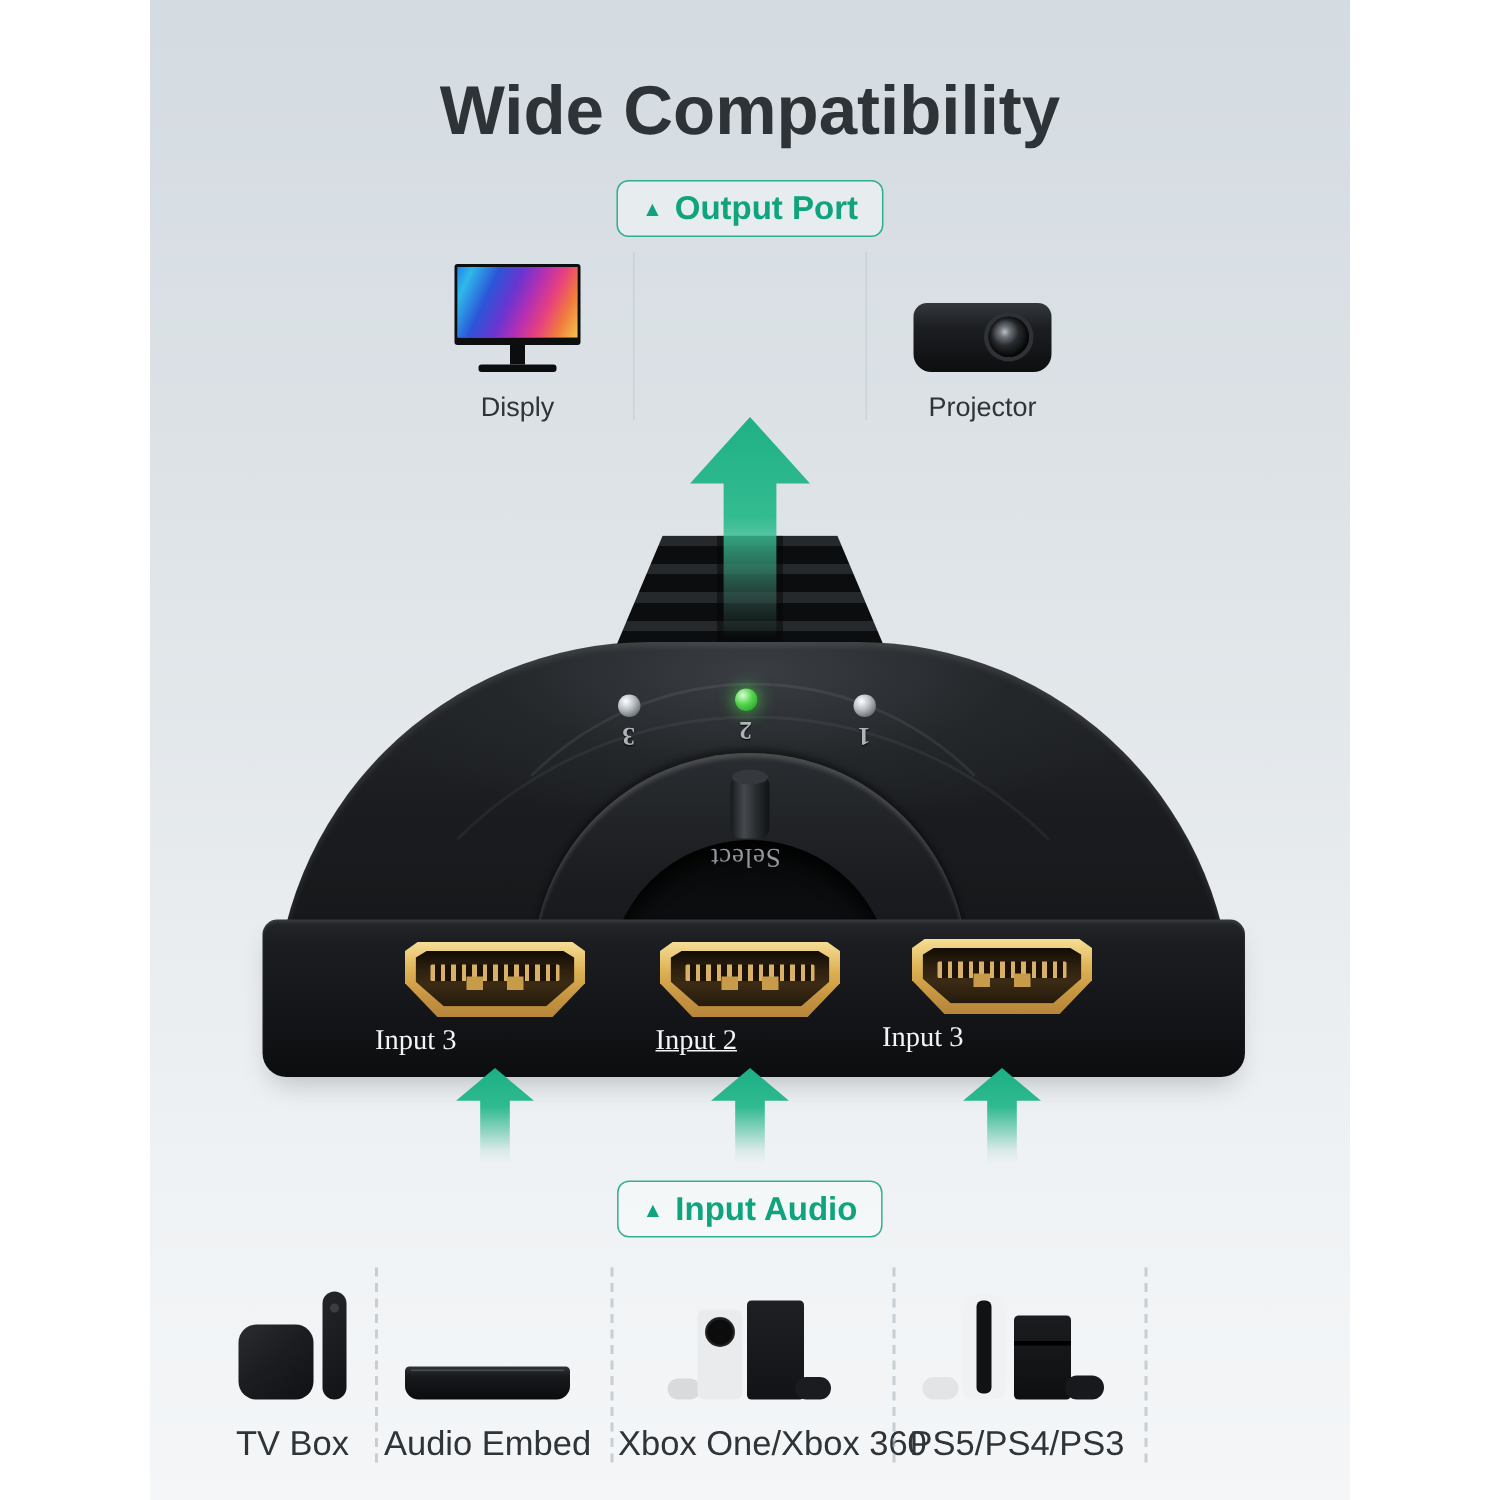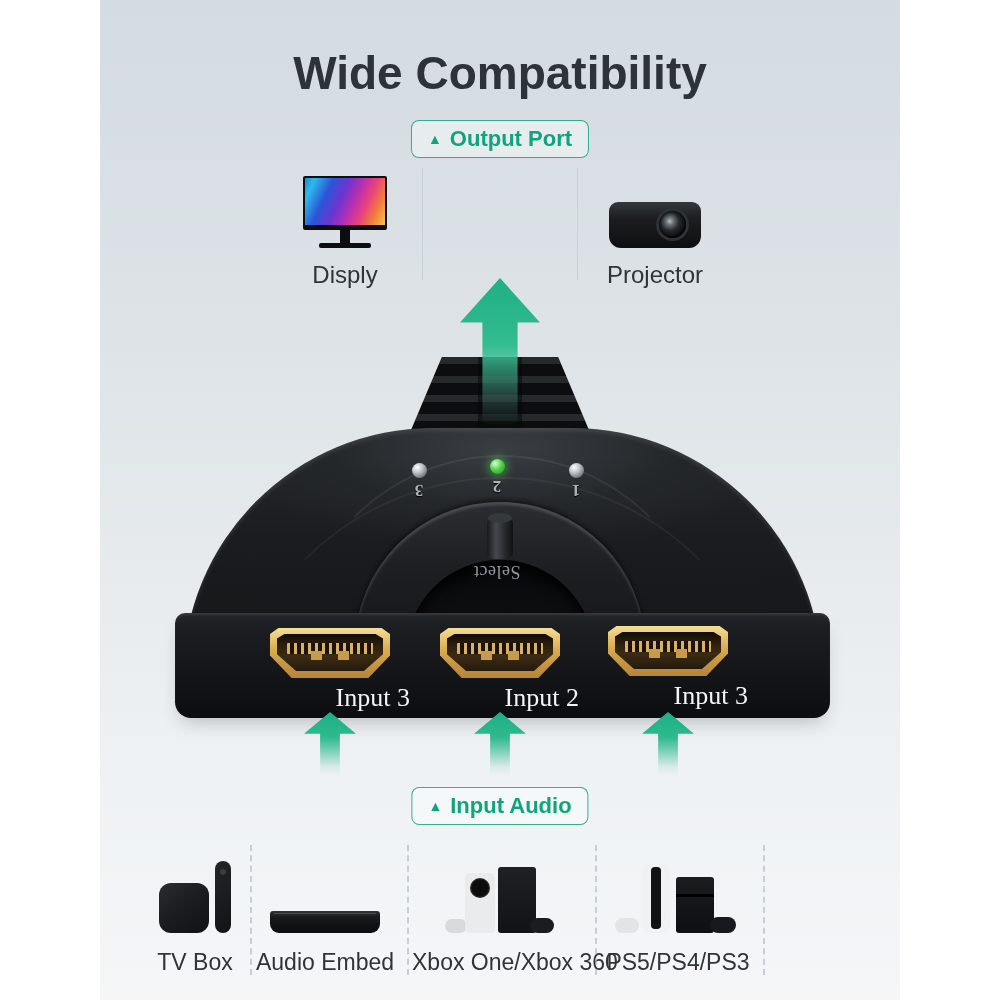--- a/index.html
+++ b/index.html
@@ -26,7 +26,7 @@
   
   .out-col { position:absolute; top:170px; width:150px; text-align:center; }
   .out-col .icon-wrap { height:78px; display:flex; align-items:flex-end; justify-content:center; }
-  .dev-label { margin-top:13px; font-size:24px; color:#2f3438; white-space:nowrap; }
+  .dev-label { margin-top:13px; font-size:18px; color:#2f3438; white-space:nowrap; }
   .vdiv { position:absolute; top:168px; width:1px; height:112px; background:#c3cdd4; opacity:.75; }
 
   

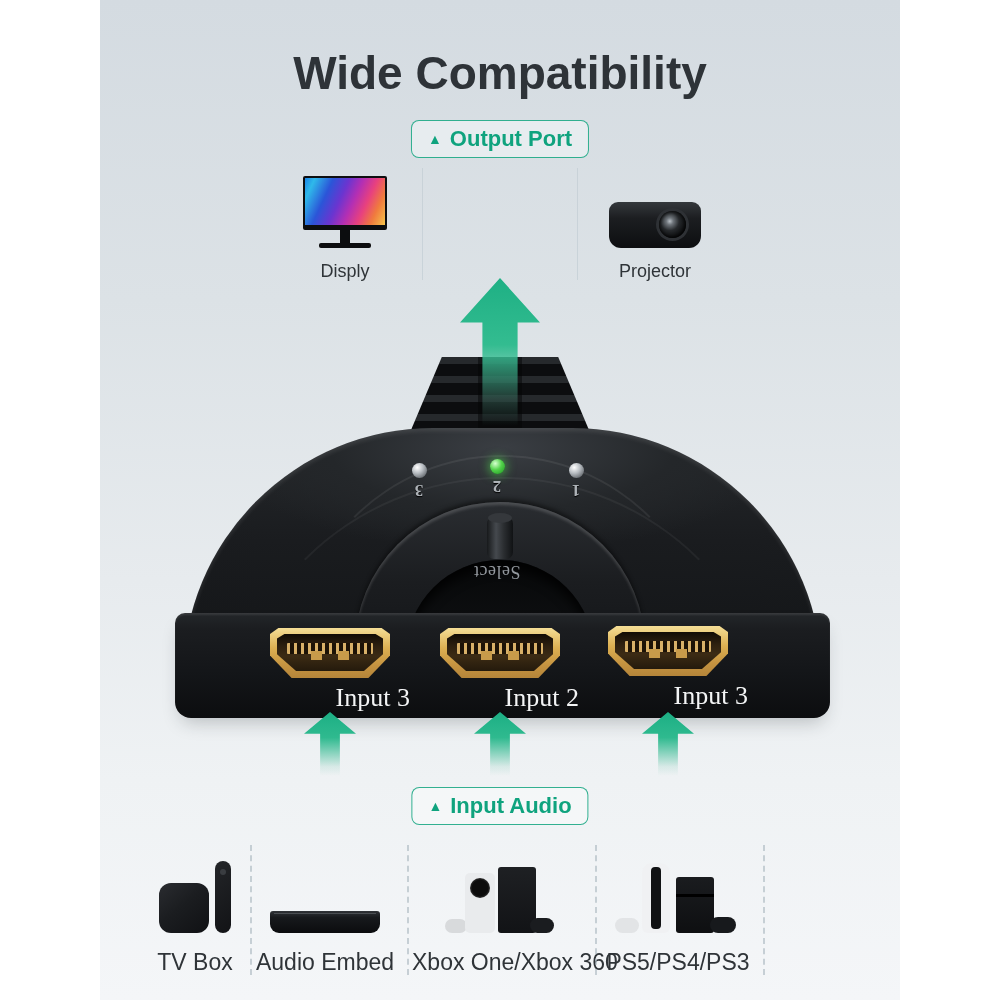--- a/index.html
+++ b/index.html
@@ -107,8 +107,8 @@
     background:repeating-linear-gradient(90deg,#d8b068 0 3px,#1c1206 3px 7px); }
   .port-nub { position:absolute; width:11px; height:9px; bottom:11px; background:#c89b4a; }
   .nub-l { left:34px; } .nub-r { right:34px; }
-  .input-label { position:absolute; width:160px; text-align:right; font-family:"Liberation Serif", serif;
-    font-size:26px; color:#f3f4f5; }
+  .input-label { position:absolute; width:160px; text-align:left; font-family:"Liberation Serif", serif;
+    font-size:19px; color:#f3f4f5; }
 
   
   .bot-col { position:absolute; top:845px; text-align:center; }

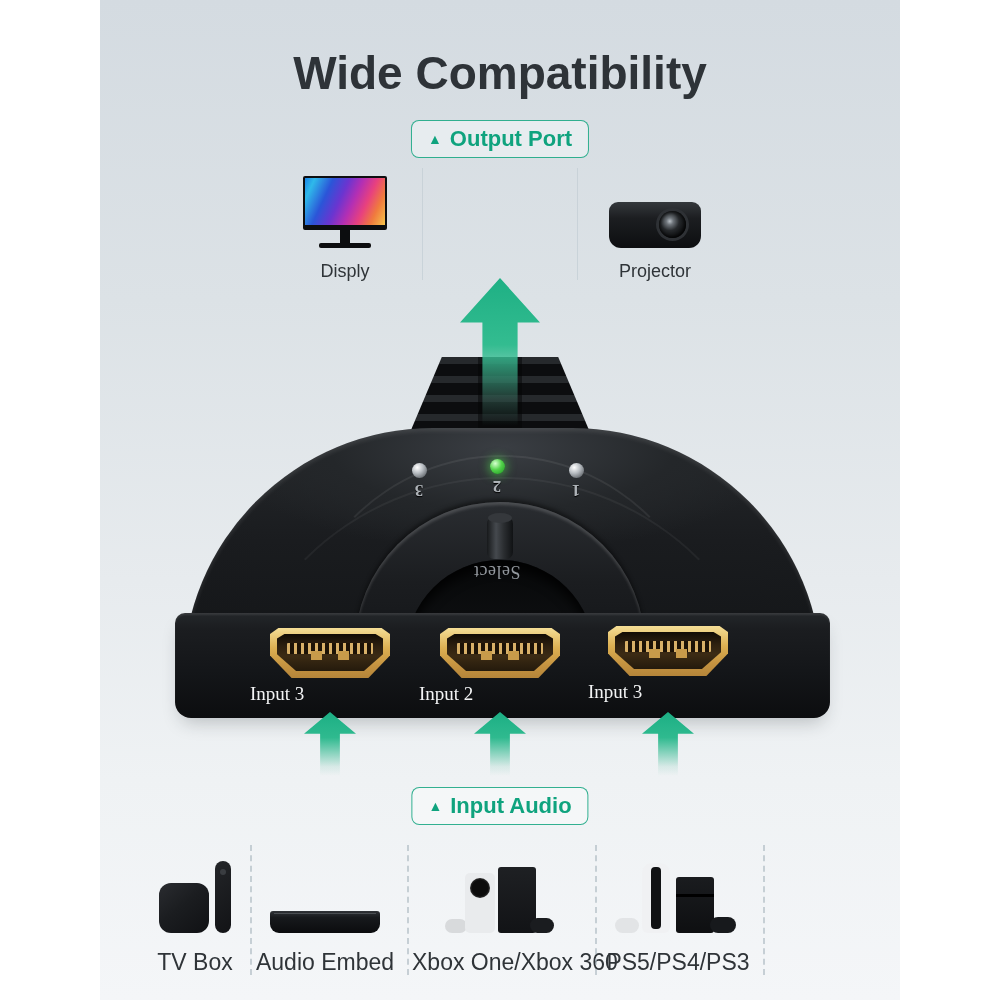--- a/index.html
+++ b/index.html
@@ -234,7 +234,7 @@
     </div>
 
     <div class="input-label" style="left:75px; top:328px;">Input 3</div>
-    <div class="input-label" style="left:244px; top:328px;">Input 2</div>
+    <div class="input-label" style="left:262px; top:328px;text-decoration:underline;">Input 2</div>
     <div class="input-label" style="left:413px; top:326px;">Input 3</div>
   </div>
 

